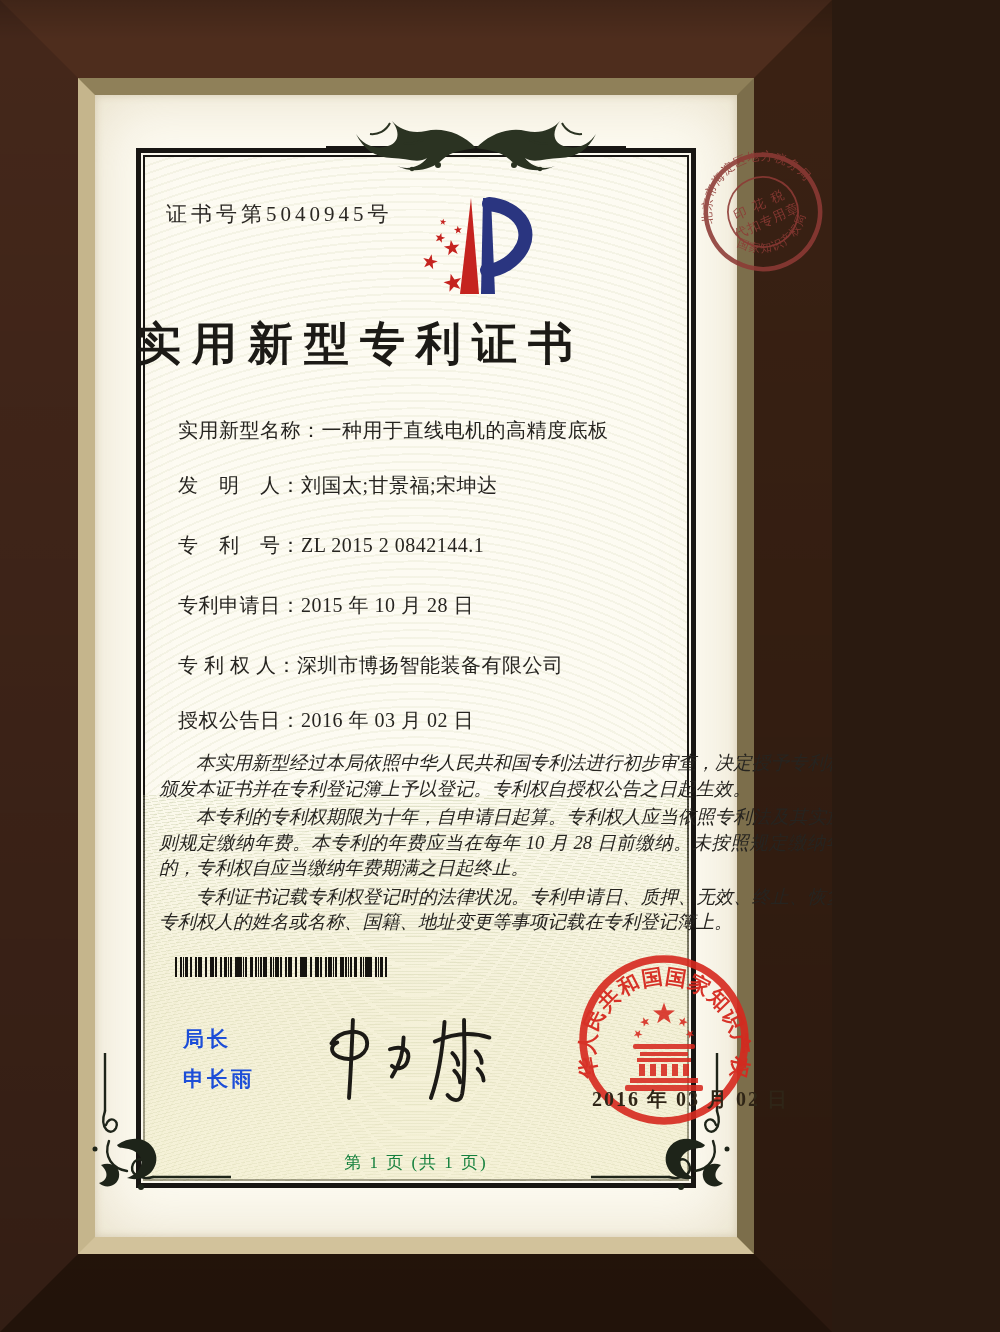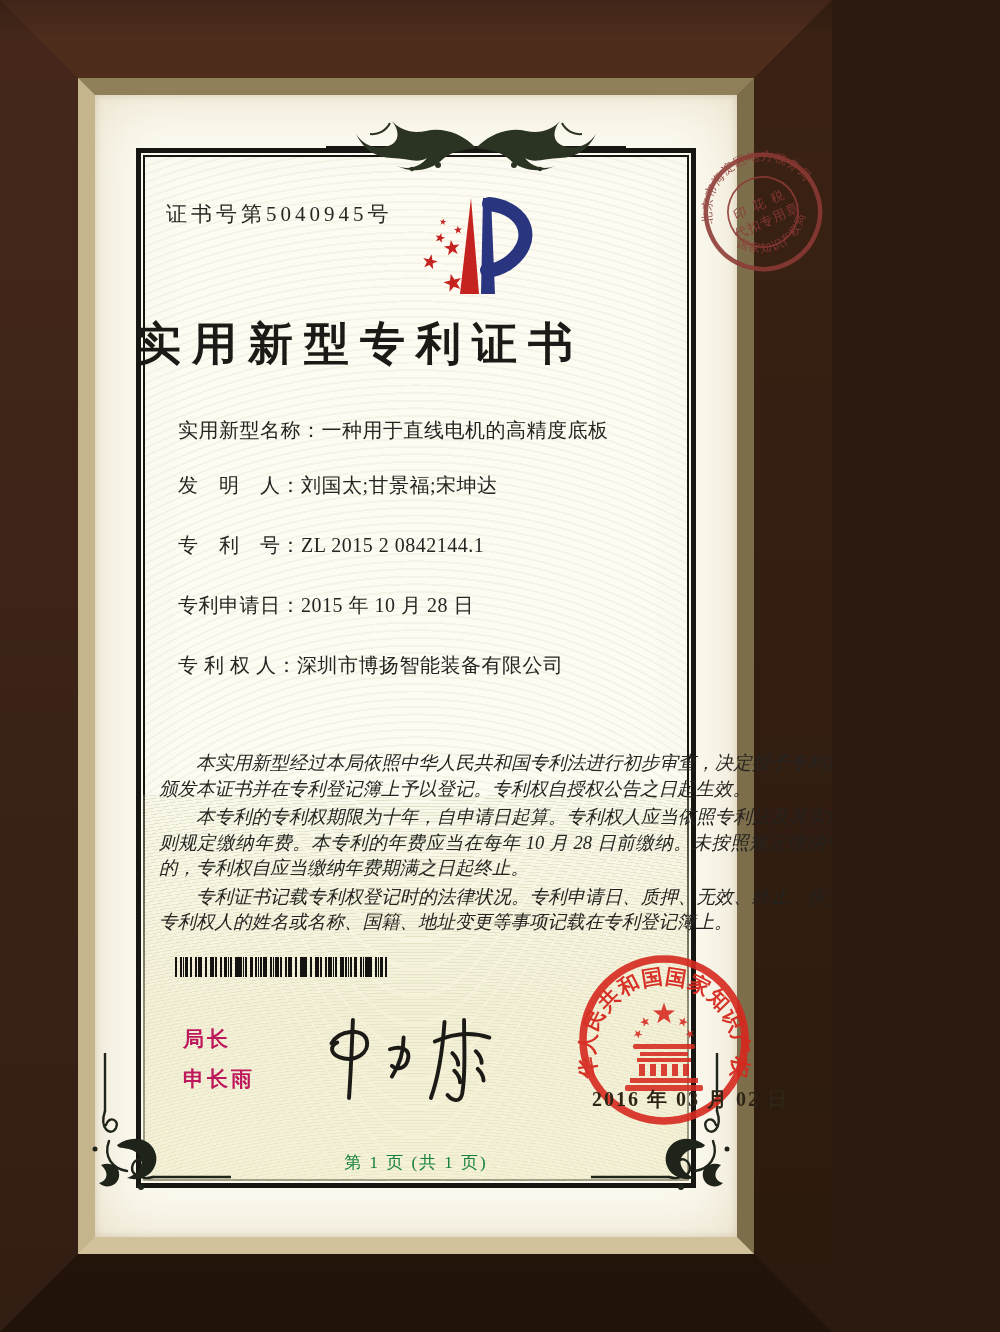--- a/index.html
+++ b/index.html
@@ -172,6 +172,7 @@
     <div class="field f2"><span>专　利　号：</span><span>ZL 2015 2 0842144.1</span></div>
     <div class="field f3"><span>专利申请日：</span><span>2015 年 10 月 28 日</span></div>
     <div class="field f4"><span>专 利 权 人：</span><span>深圳市博扬智能装备有限公司</span></div>
+    <div class="field f5"><span>授权公告日：</span><span>2016 年 03 月 02 日</span></div>
 
     <div class="paras">
       <p>本实用新型经过本局依照中华人民共和国专利法进行初步审查，决定授予专利权，颁发本证书并在专利登记簿上予以登记。专利权自授权公告之日起生效。</p>

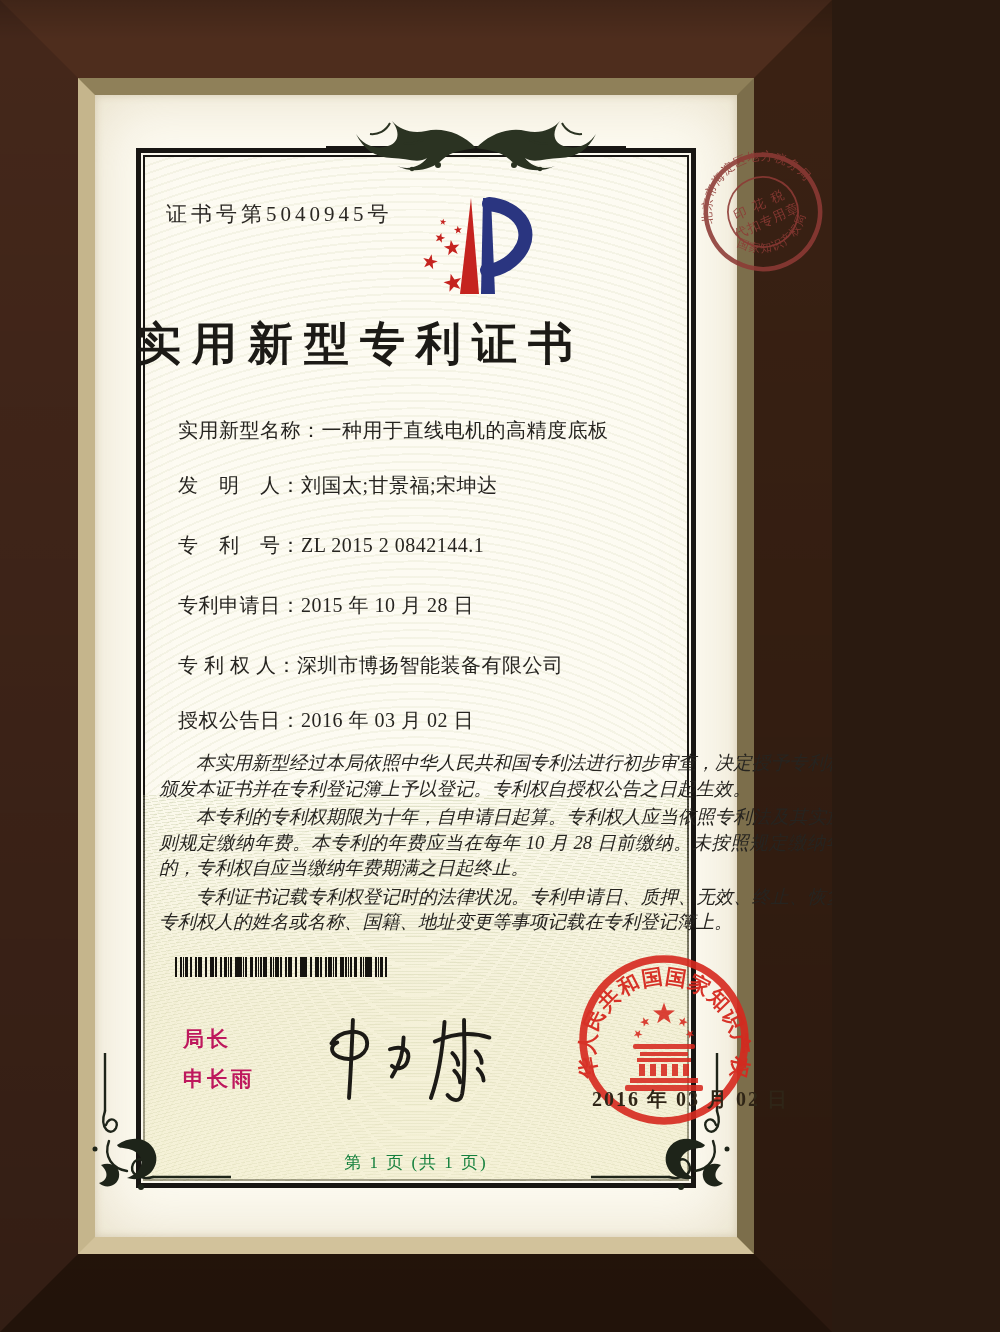--- a/index.html
+++ b/index.html
@@ -46,7 +46,7 @@
           repeating-linear-gradient(90deg,rgba(0,0,0,0) 0 10px,#15130f 10px 13px);}
   .signer{position:absolute;left:88px;top:930px;z-index:4;
         font-family:"Liberation Sans","DejaVu Sans",sans-serif;
-        font-weight:700;font-size:21px;letter-spacing:3px;color:#be185d;}
+        font-weight:700;font-size:21px;letter-spacing:3px;color:#1d4ed8;}
   .signer div{margin-bottom:12px;}
   .sig{position:absolute;left:215px;top:912px;width:195px;height:105px;z-index:4;}
   .seal{position:absolute;left:481px;top:857px;width:176px;height:176px;z-index:4;opacity:.95;}

